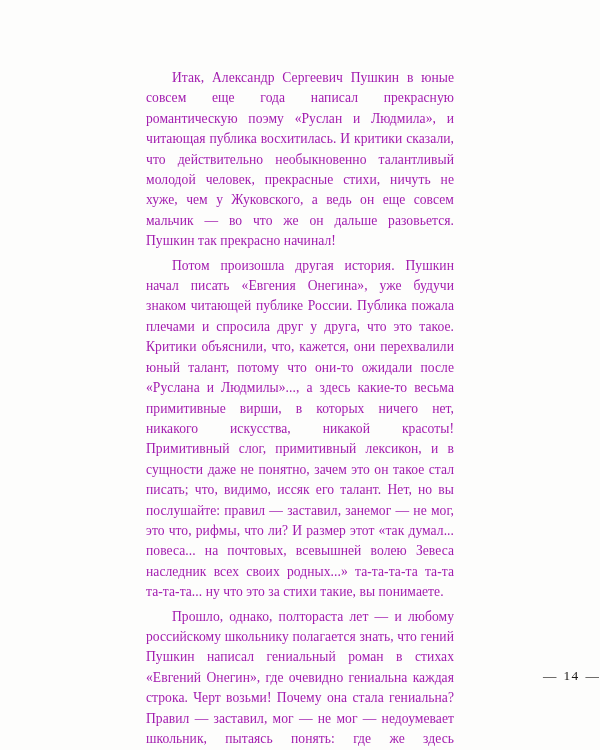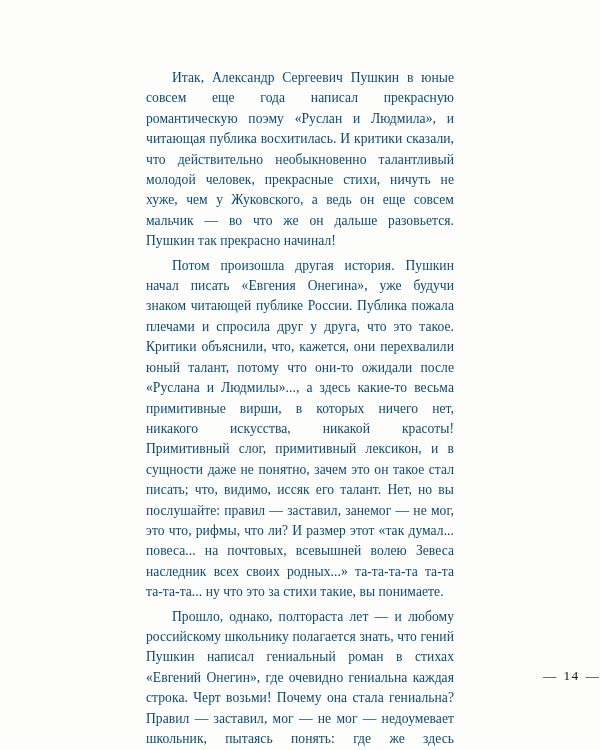--- a/index.html
+++ b/index.html
@@ -34,7 +34,7 @@
     font-size: 13.6px;
     line-height: 20.4px;
     letter-spacing: 0.05px;
-    color: #0c4a6e;
+    color: #a21caf;
     hyphens: manual;
   }
   .para + .para {

